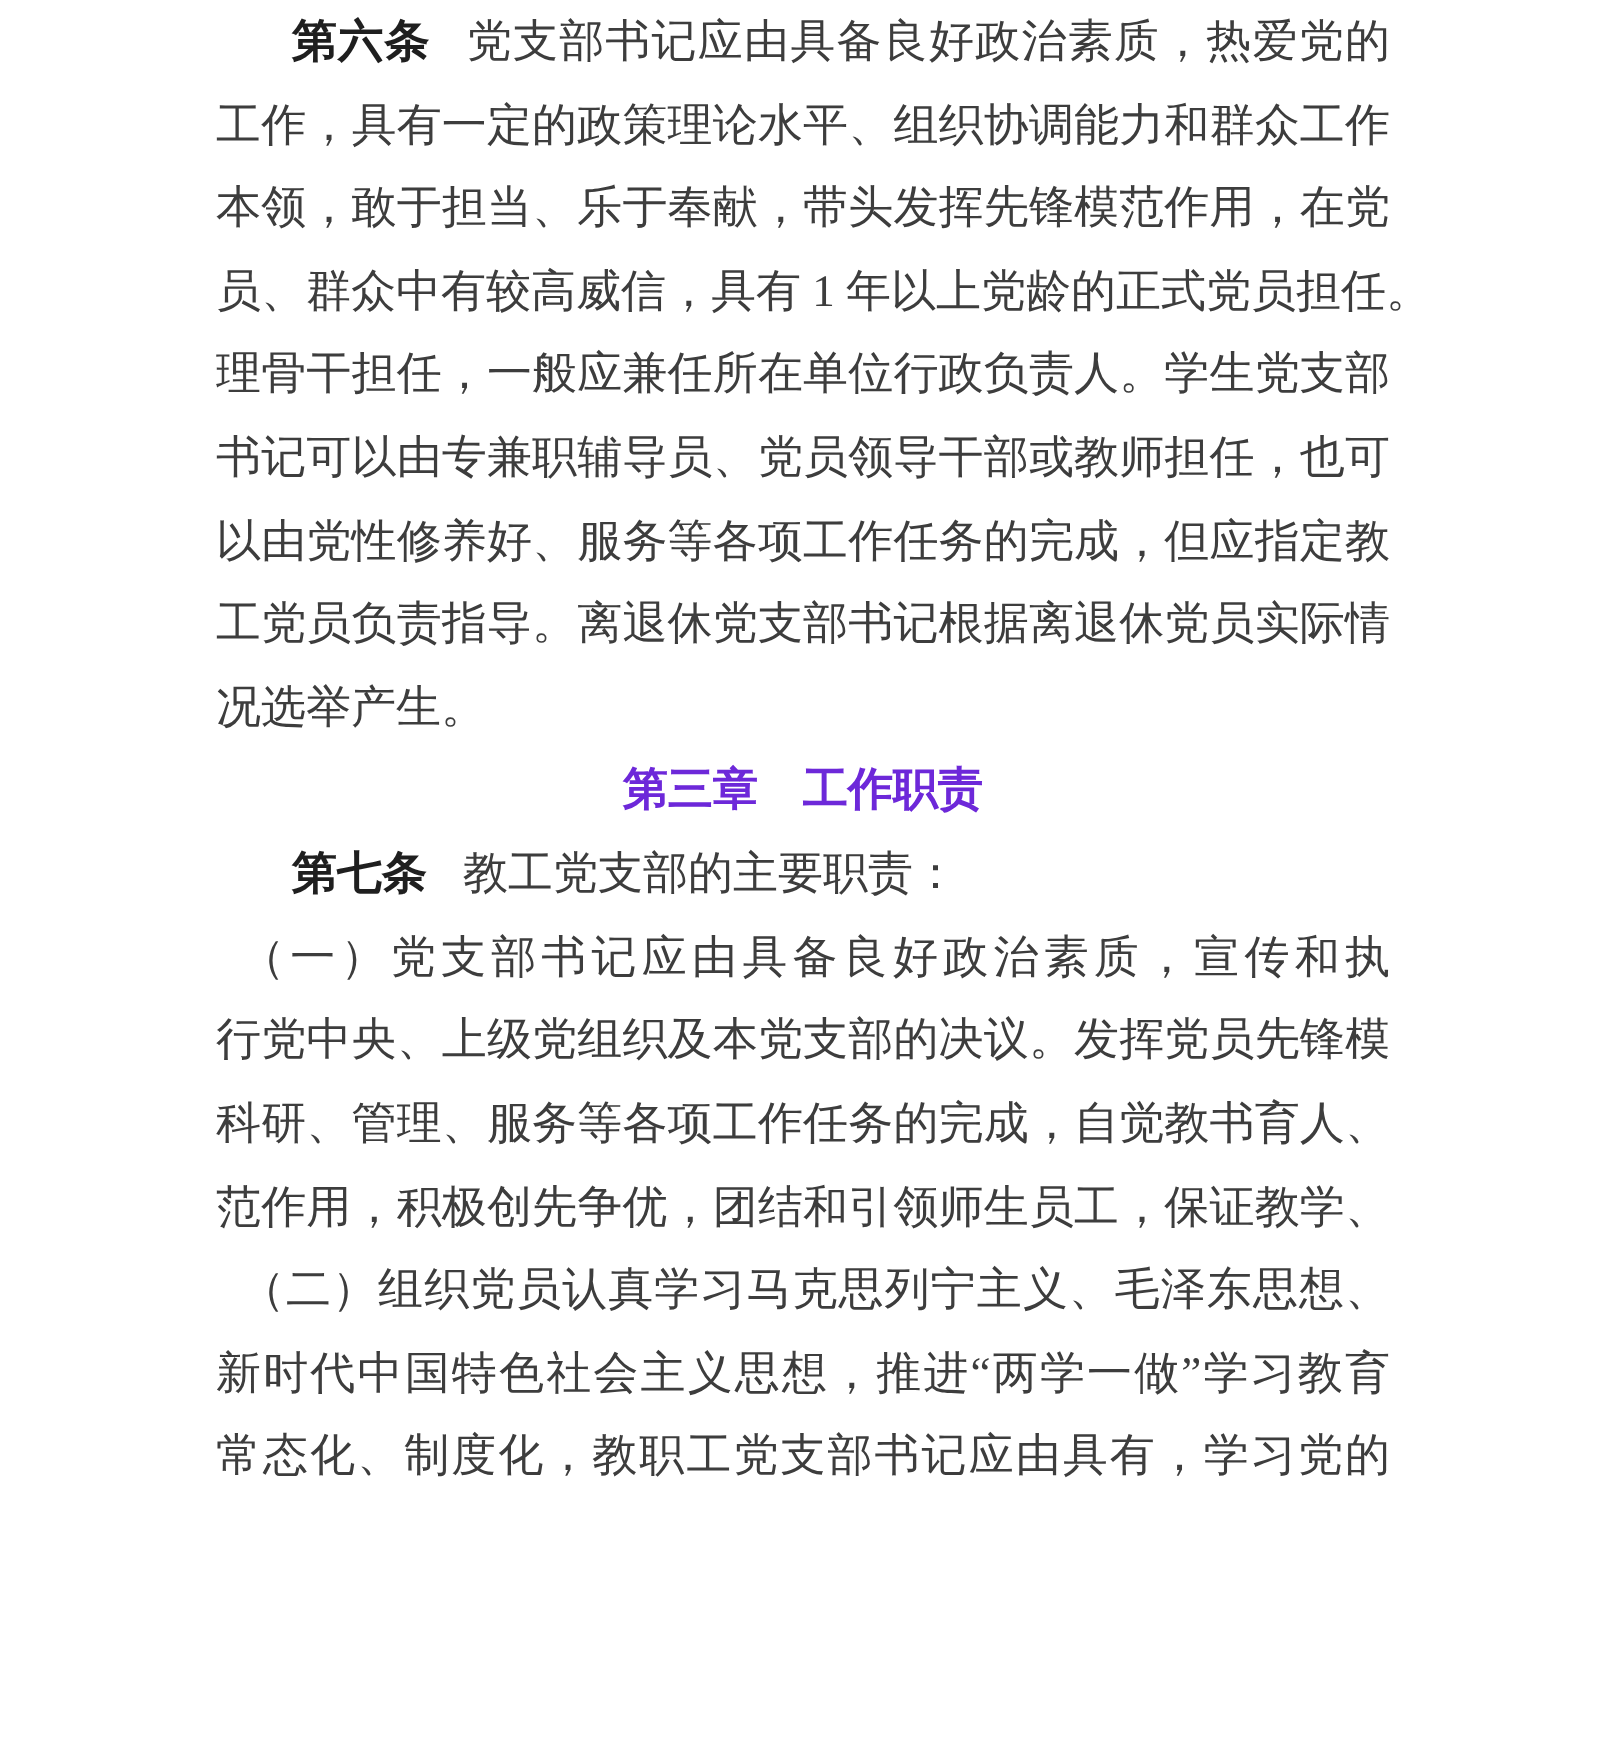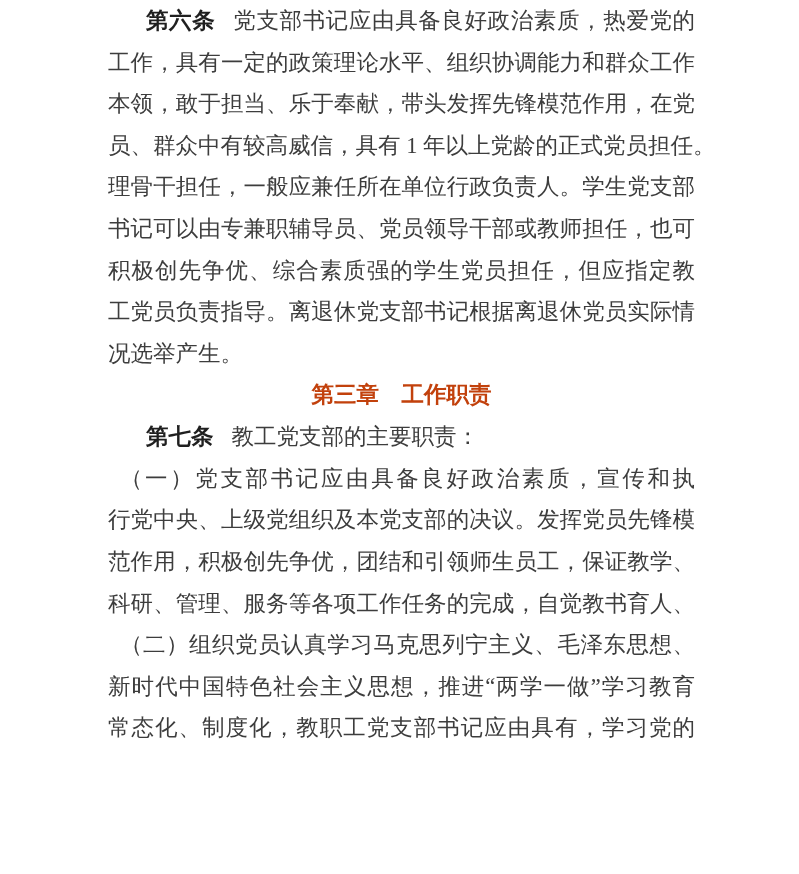--- a/index.html
+++ b/index.html
@@ -65,7 +65,7 @@
   <div class="line justify">员、群众中有较高威信，具有 1 年以上党龄的正式党员担任。</div>
   <div class="line justify">理骨干担任，一般应兼任所在单位行政负责人。学生党支部</div>
   <div class="line justify">书记可以由专兼职辅导员、党员领导干部或教师担任，也可</div>
-  <div class="line justify">积极创先争优、综合素质强的学生党员担任，但应指定教</div>
+  <div class="line justify">以由党性修养好、服务等各项工作任务的完成，但应指定教</div>
   <div class="line justify">工党员负责指导。离退休党支部书记根据离退休党员实际情</div>
   <div class="line left">况选举产生。</div>
 

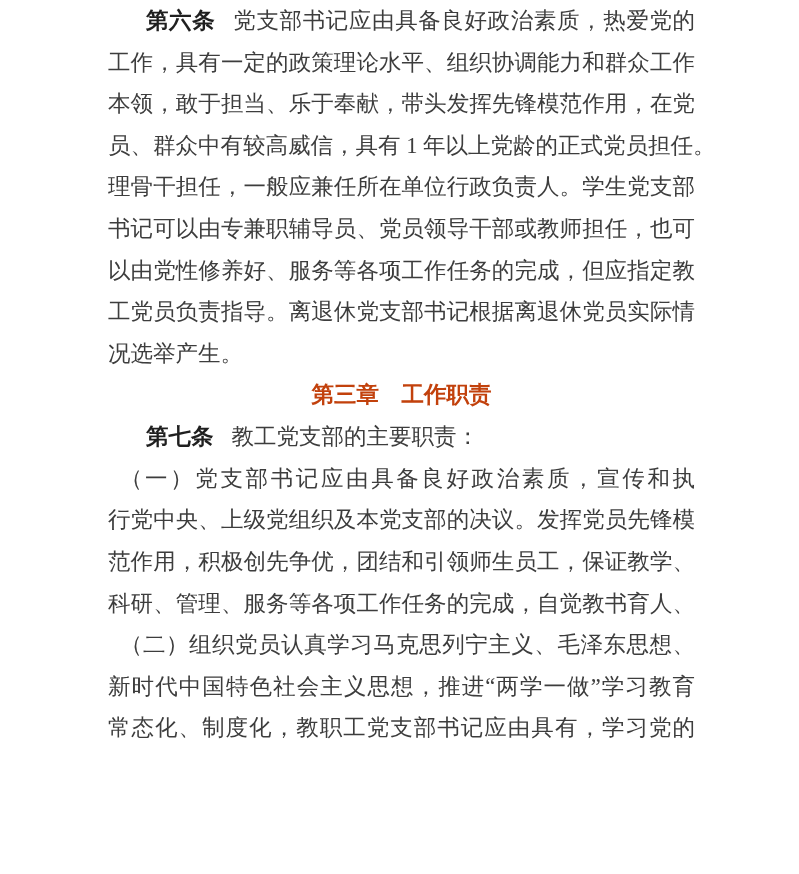--- a/index.html
+++ b/index.html
@@ -46,7 +46,7 @@
     text-align: right;
     text-align-last: center;
     font-weight: bold;
-    color: #c2410c;
+    color: #6d28d9;
   }
   .label {
     font-weight: bold;

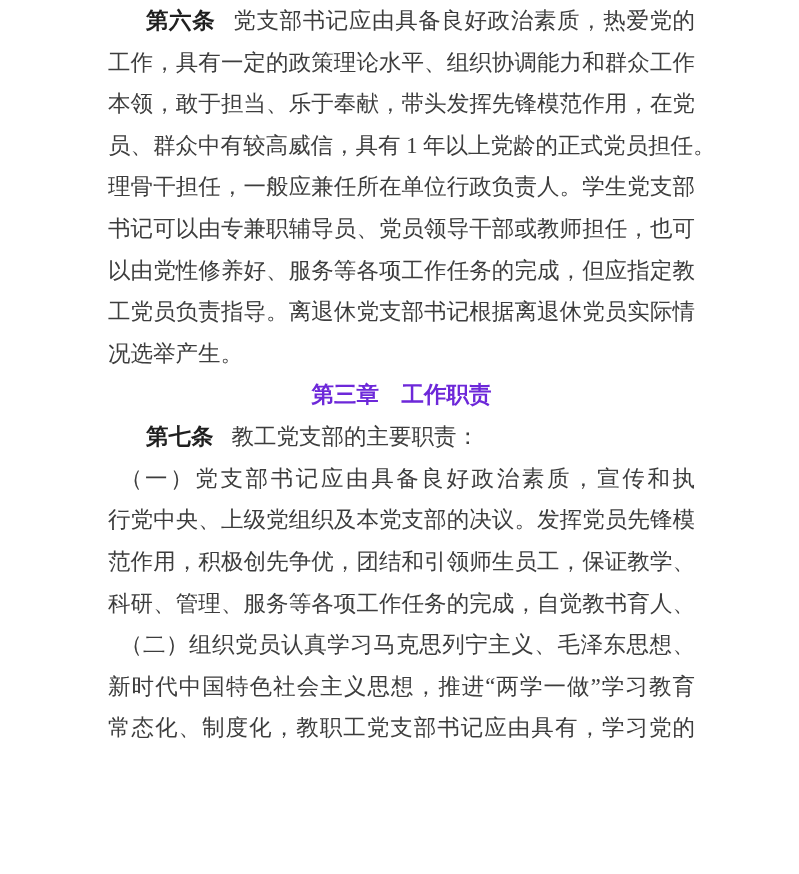--- a/index.html
+++ b/index.html
@@ -75,8 +75,8 @@
 
   <div class="line justify indent-item">（一）党支部书记应由具备良好政治素质，宣传和执</div>
   <div class="line justify">行党中央、上级党组织及本党支部的决议。发挥党员先锋模</div>
+  <div class="line justify">科研、管理、服务等各项工作任务的完成，自觉教书育人、</div>
   <div class="line justify">范作用，积极创先争优，团结和引领师生员工，保证教学、</div>
-  <div class="line justify">科研、管理、服务等各项工作任务的完成，自觉教书育人、</div>
 
   <div class="line justify indent-item">（二）组织党员认真学习马克思列宁主义、毛泽东思想、</div>
   <div class="line justify">新时代中国特色社会主义思想，推进“两学一做”学习教育</div>

